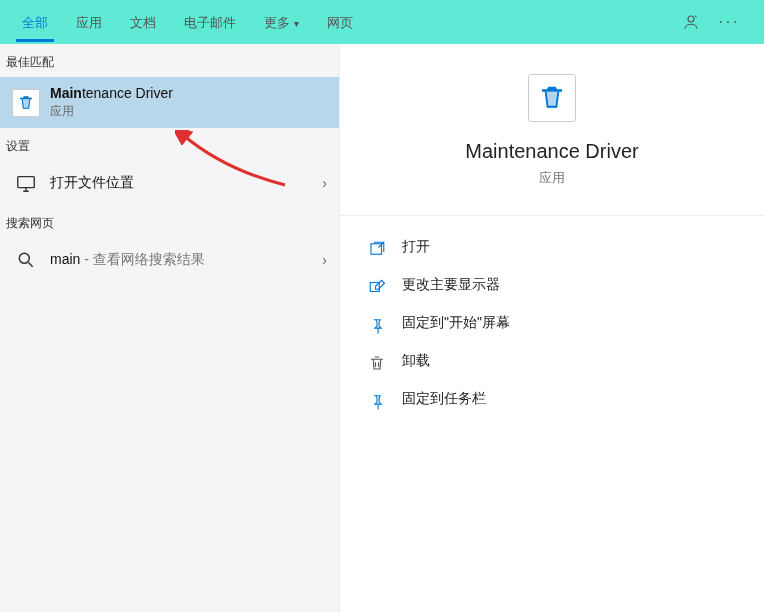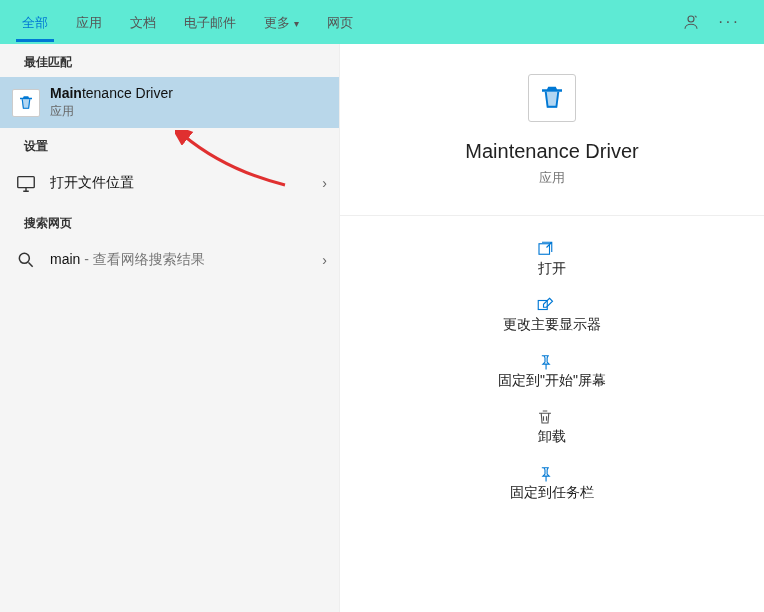--- a/index.html
+++ b/index.html
@@ -18,7 +18,7 @@
 
   
   .left { width: 340px; background: #f5f5f5; border-right: 1px solid #eee; }
-  .section-header { font-size: 12px; font-weight: bold; color: #333; padding: 10px 24px 6px; }
+  .section-header { font-size: 12px; font-weight: normal; color: #333; padding: 10px 6px 6px; }
   .result-row { display: flex; align-items: center; padding: 8px 12px; cursor: pointer; position: relative; }
   .result-row.selected { background: #b9d7ea; }
   .result-icon { width: 28px; height: 28px; display: flex; align-items: center; justify-content: center; margin-right: 10px; flex-shrink: 0; }

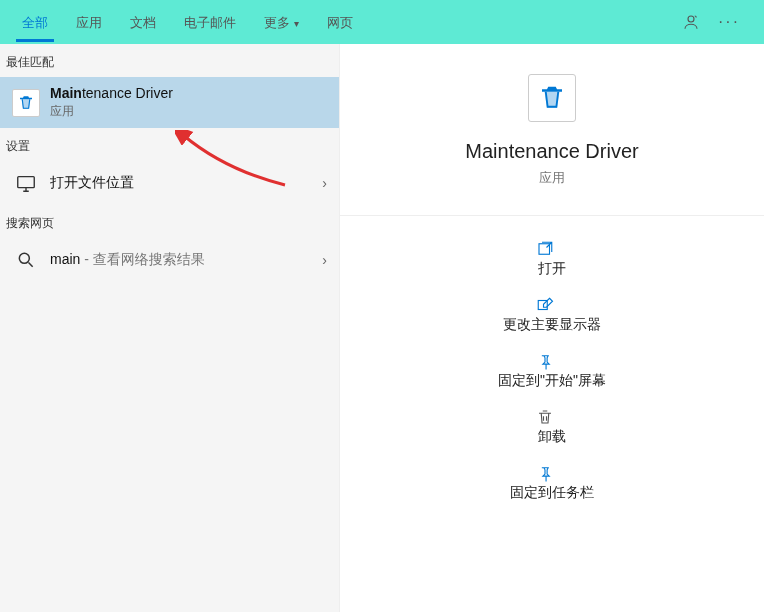--- a/index.html
+++ b/index.html
@@ -37,7 +37,7 @@
   .preview-title { font-size: 20px; color: #222; }
   .preview-sub { font-size: 13px; color: #777; margin-top: 6px; }
   .actions { padding: 14px 20px; }
-  .action { display: flex; align-items: center; padding: 8px 6px; font-size: 14px; color: #222; cursor: pointer; flex-direction: column; }
+  .action { display: flex; align-items: flex-start; padding: 8px 6px; font-size: 14px; color: #222; cursor: pointer; }
   .action-icon { width: 22px; height: 22px; margin-right: 14px; display: flex; align-items: center; justify-content: center; color: #0078d4; flex-shrink: 0; }
   .action.uninstall .action-icon { color: #555; }
 

